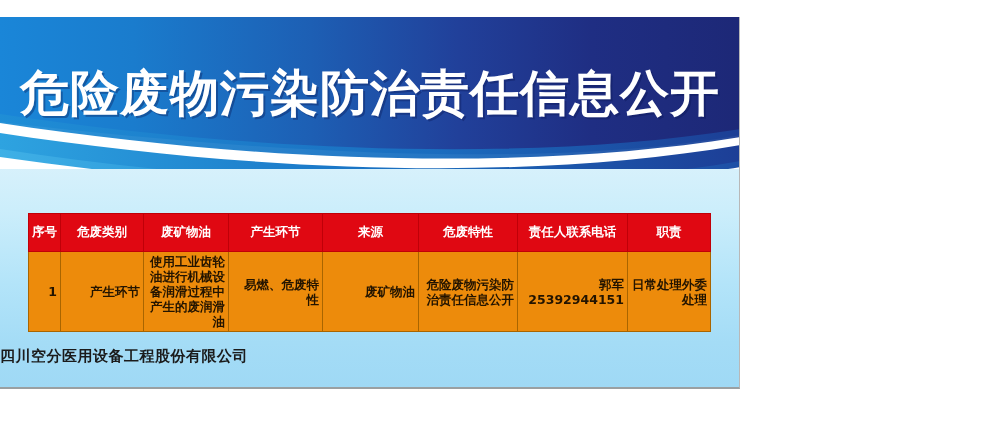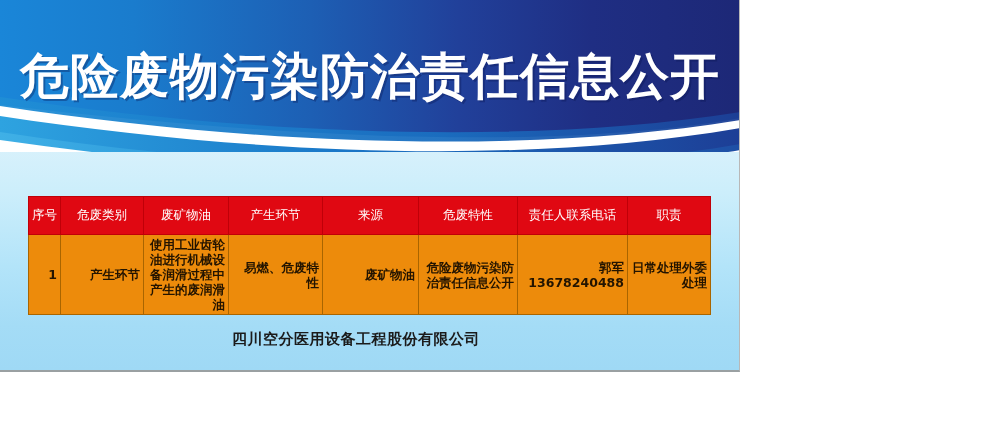--- a/index.html
+++ b/index.html
@@ -17,7 +17,7 @@
   #poster {
     position: absolute;
     left: 0;
-    top: 0;
+    top: 17px;
     width: 740px;
     height: 372px;
     overflow: hidden;

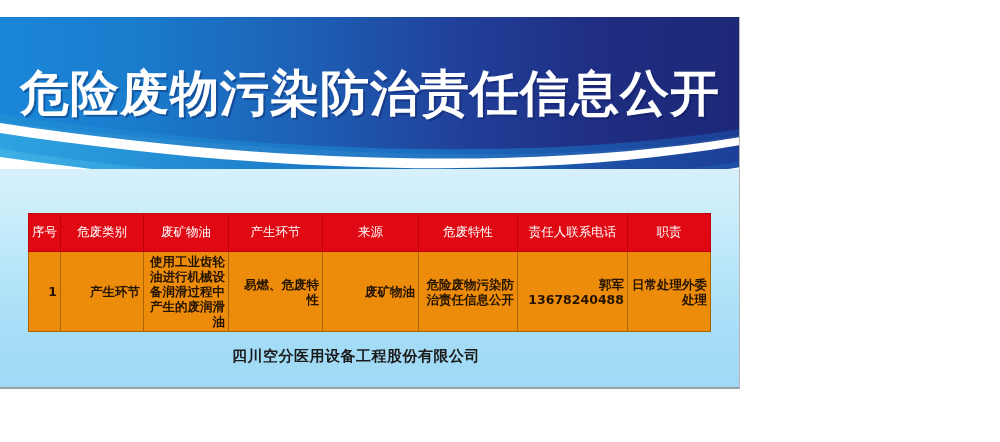--- a/index.html
+++ b/index.html
@@ -75,7 +75,7 @@
     background: #e00812;
     color: #ffffff;
     font-size: 12.5px;
-    font-weight: normal;
+    font-weight: bold;
     height: 33px;
     padding: 2px 1px;
     border: 1px solid #c00008;

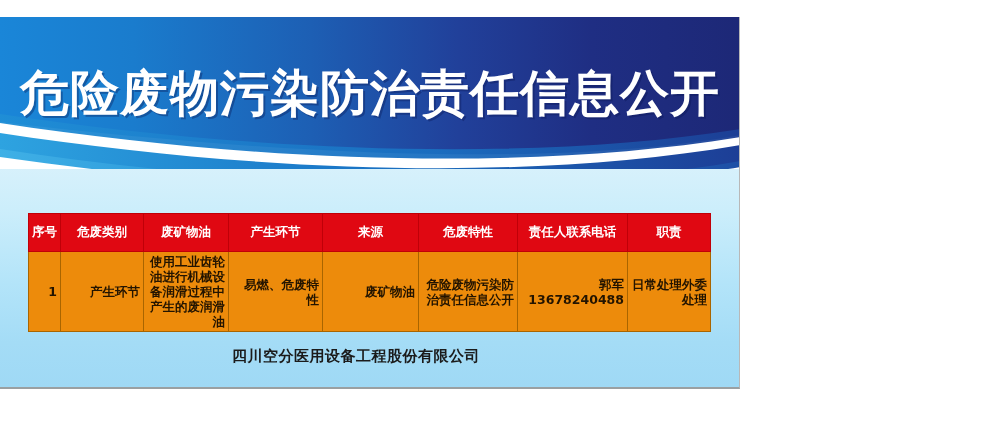--- a/index.html
+++ b/index.html
@@ -195,7 +195,7 @@
         <td class="cell-wrap">危险废物污染防治责任信息公开</td>
         <td>
           <div>郭军</div>
-          <div class="phone-line">13678240488</div>
+          <div class="phone-line">25392944151</div>
         </td>
         <td class="cell-wrap">日常处理外委处理</td>
       </tr>

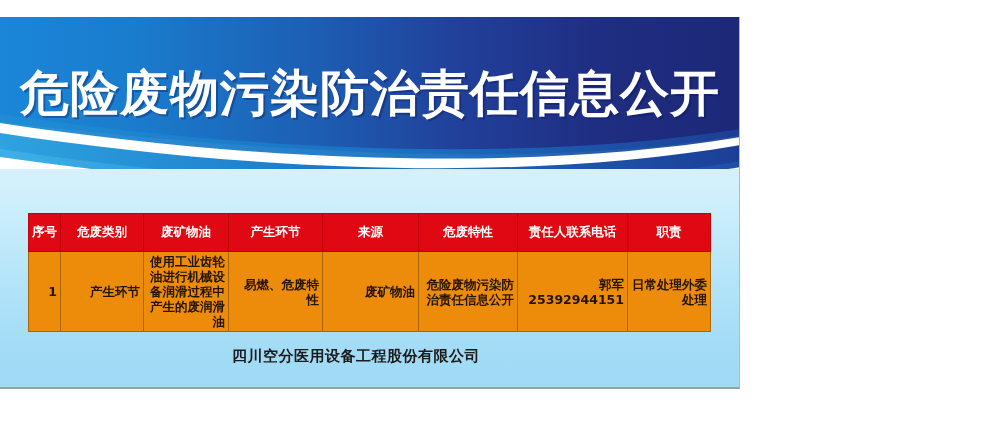--- a/index.html
+++ b/index.html
@@ -104,7 +104,7 @@
     left: 0;
     top: 330px;
     width: 712px;
-    text-align: center;
+    text-align: left;
     font-size: 15px;
     font-weight: bold;
     color: #1b1b1b;

